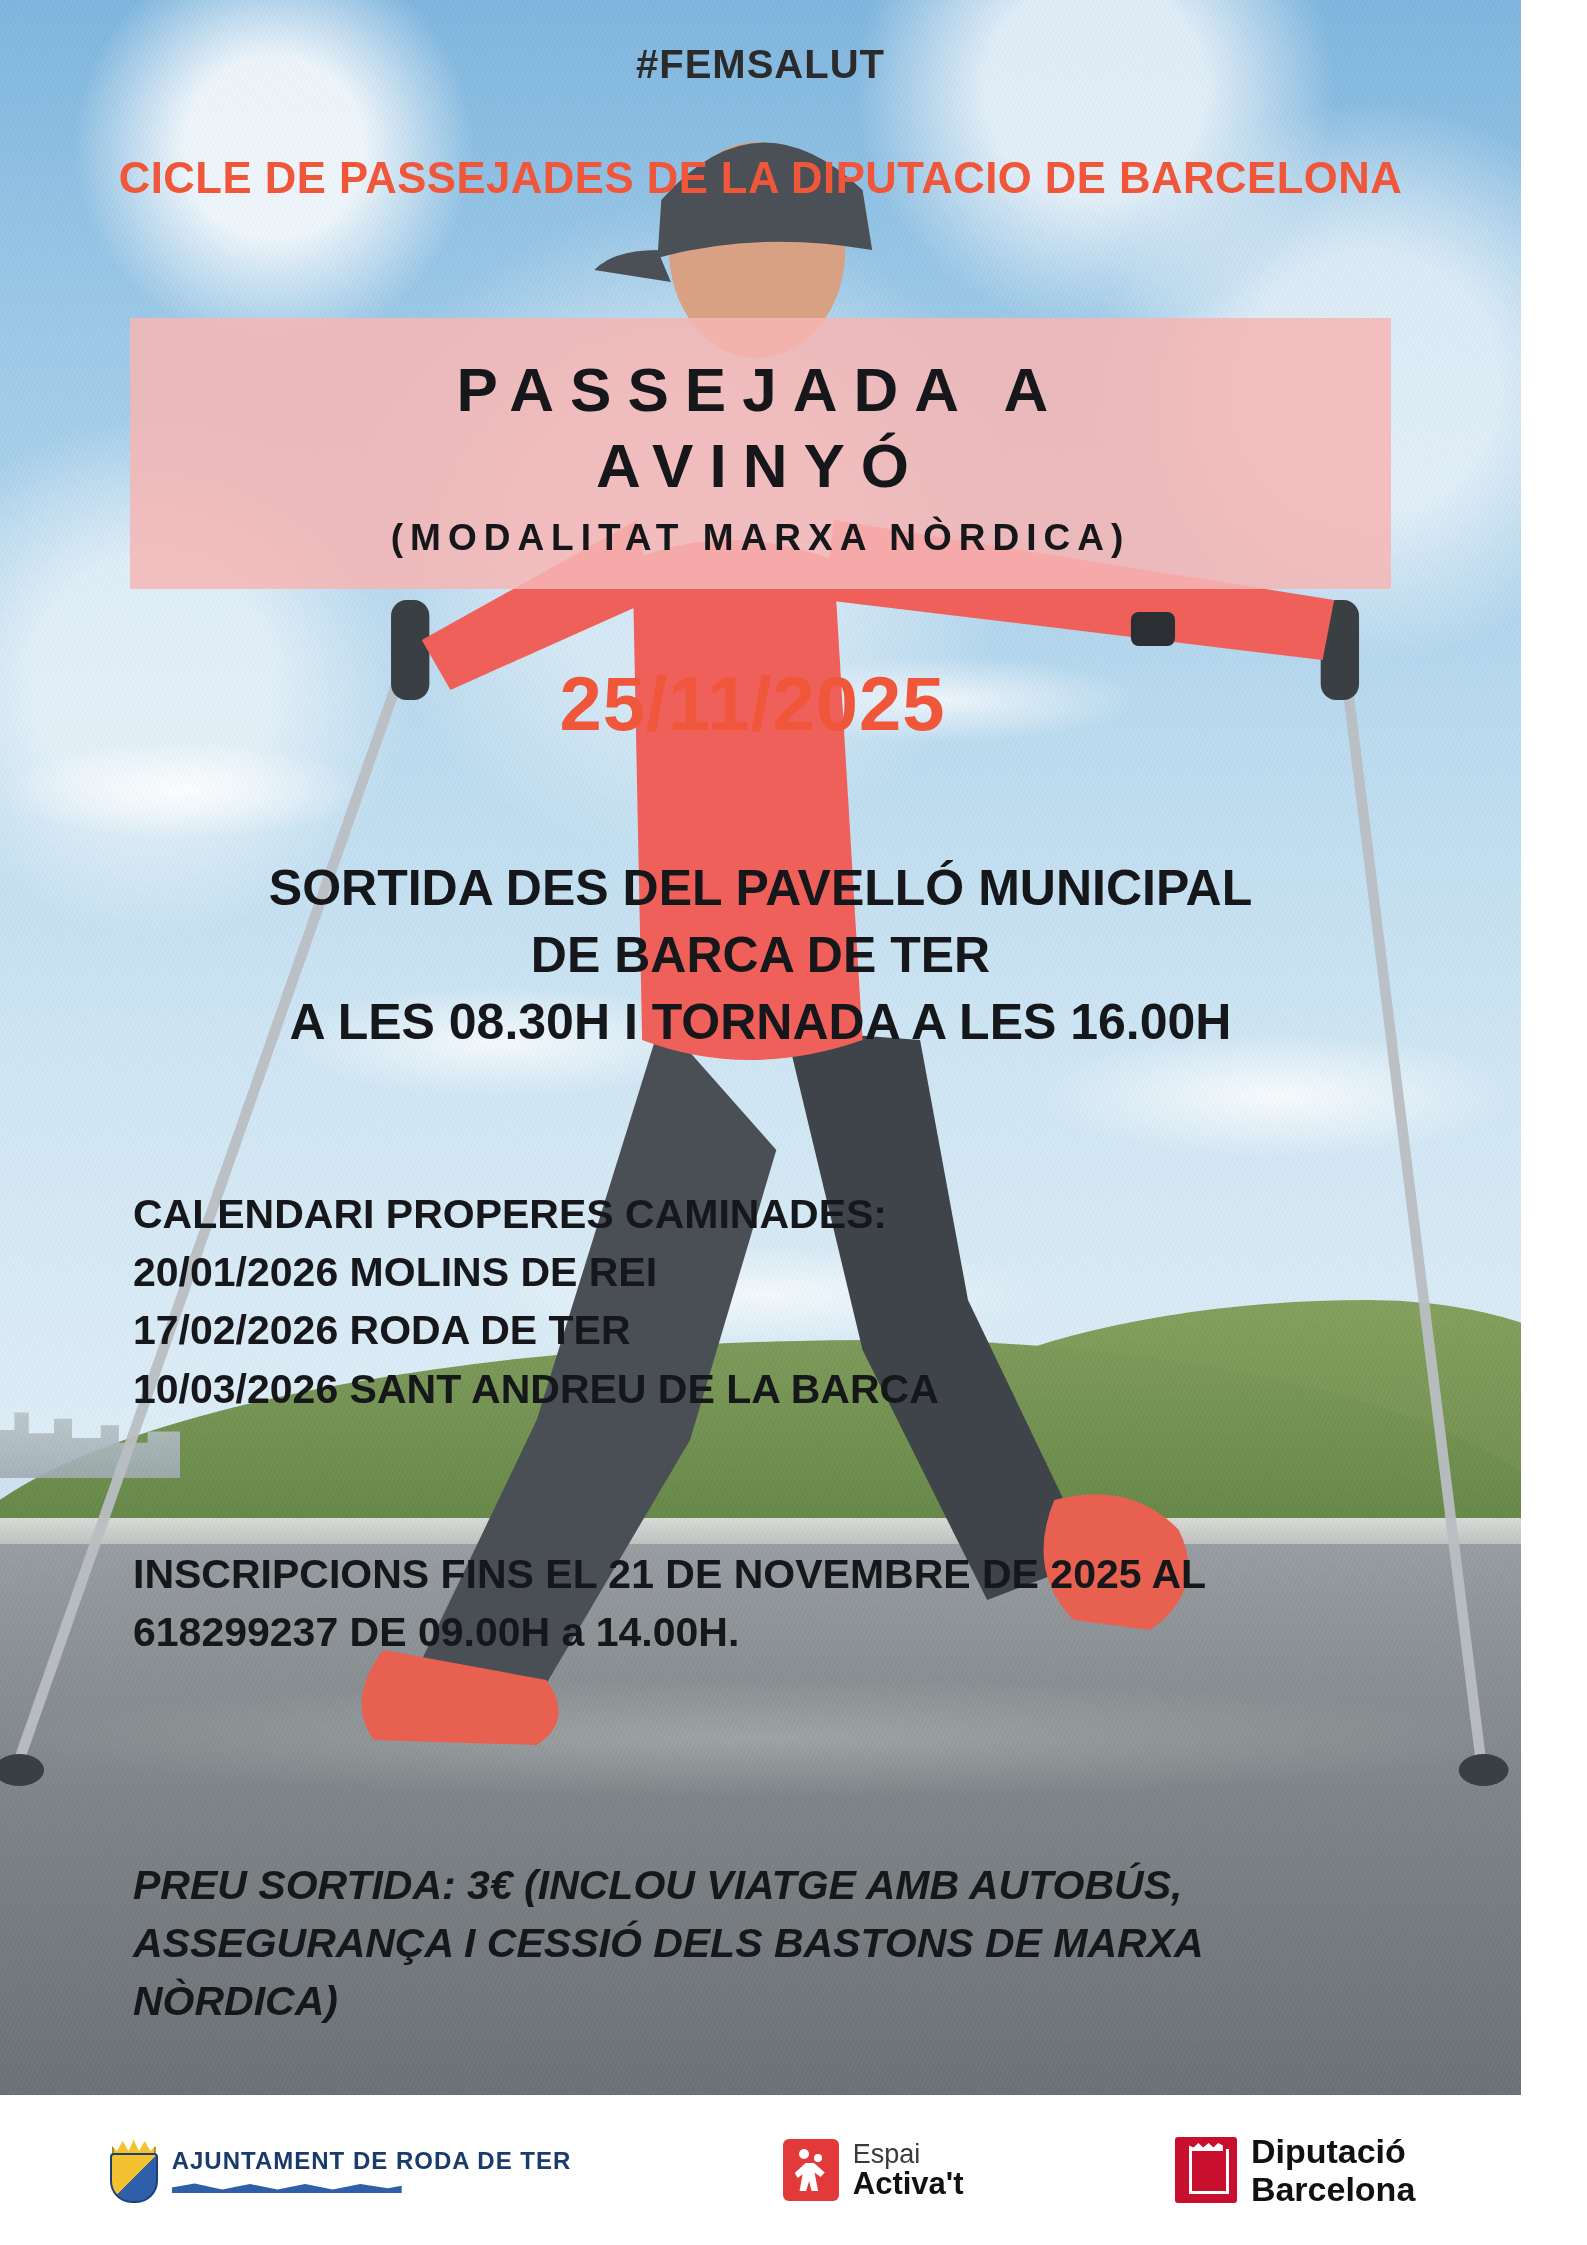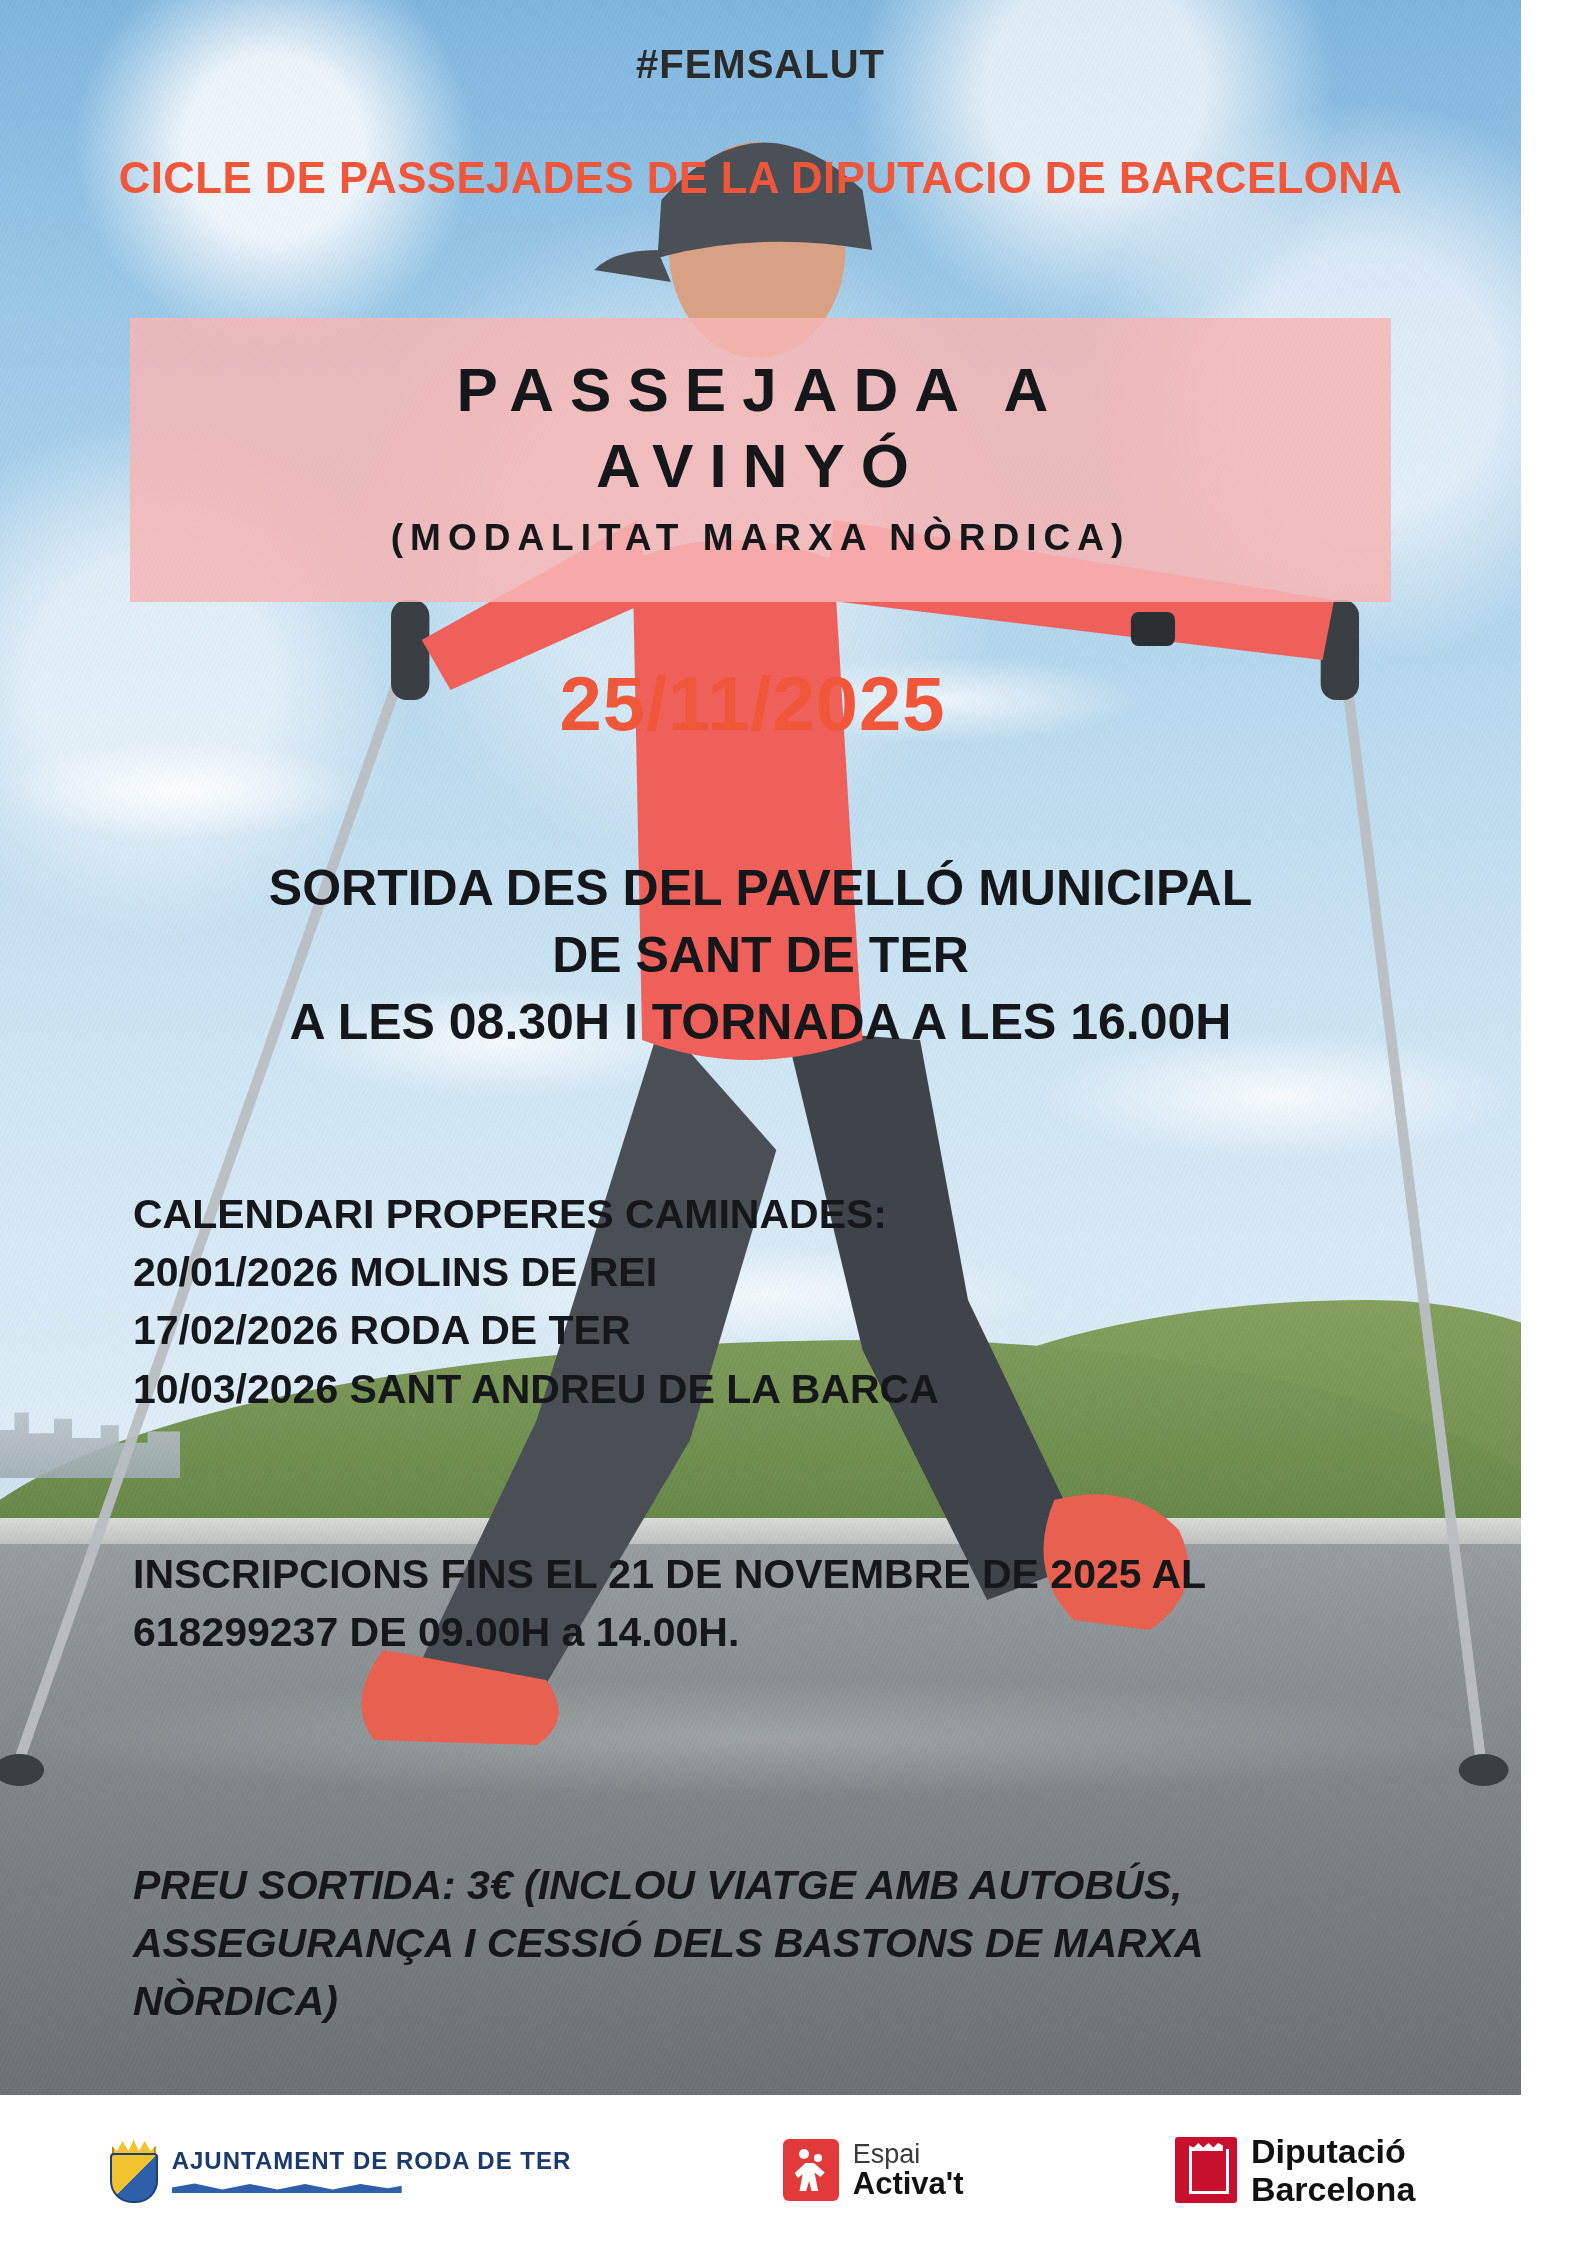--- a/index.html
+++ b/index.html
@@ -142,7 +142,7 @@
     left: 130px;
     right: 130px;
     background: rgba(246,182,180,0.86);
-    padding: 34px 20px 43px;
+    padding: 34px 20px 30px;
     text-align: center;
   }
   .title-line {

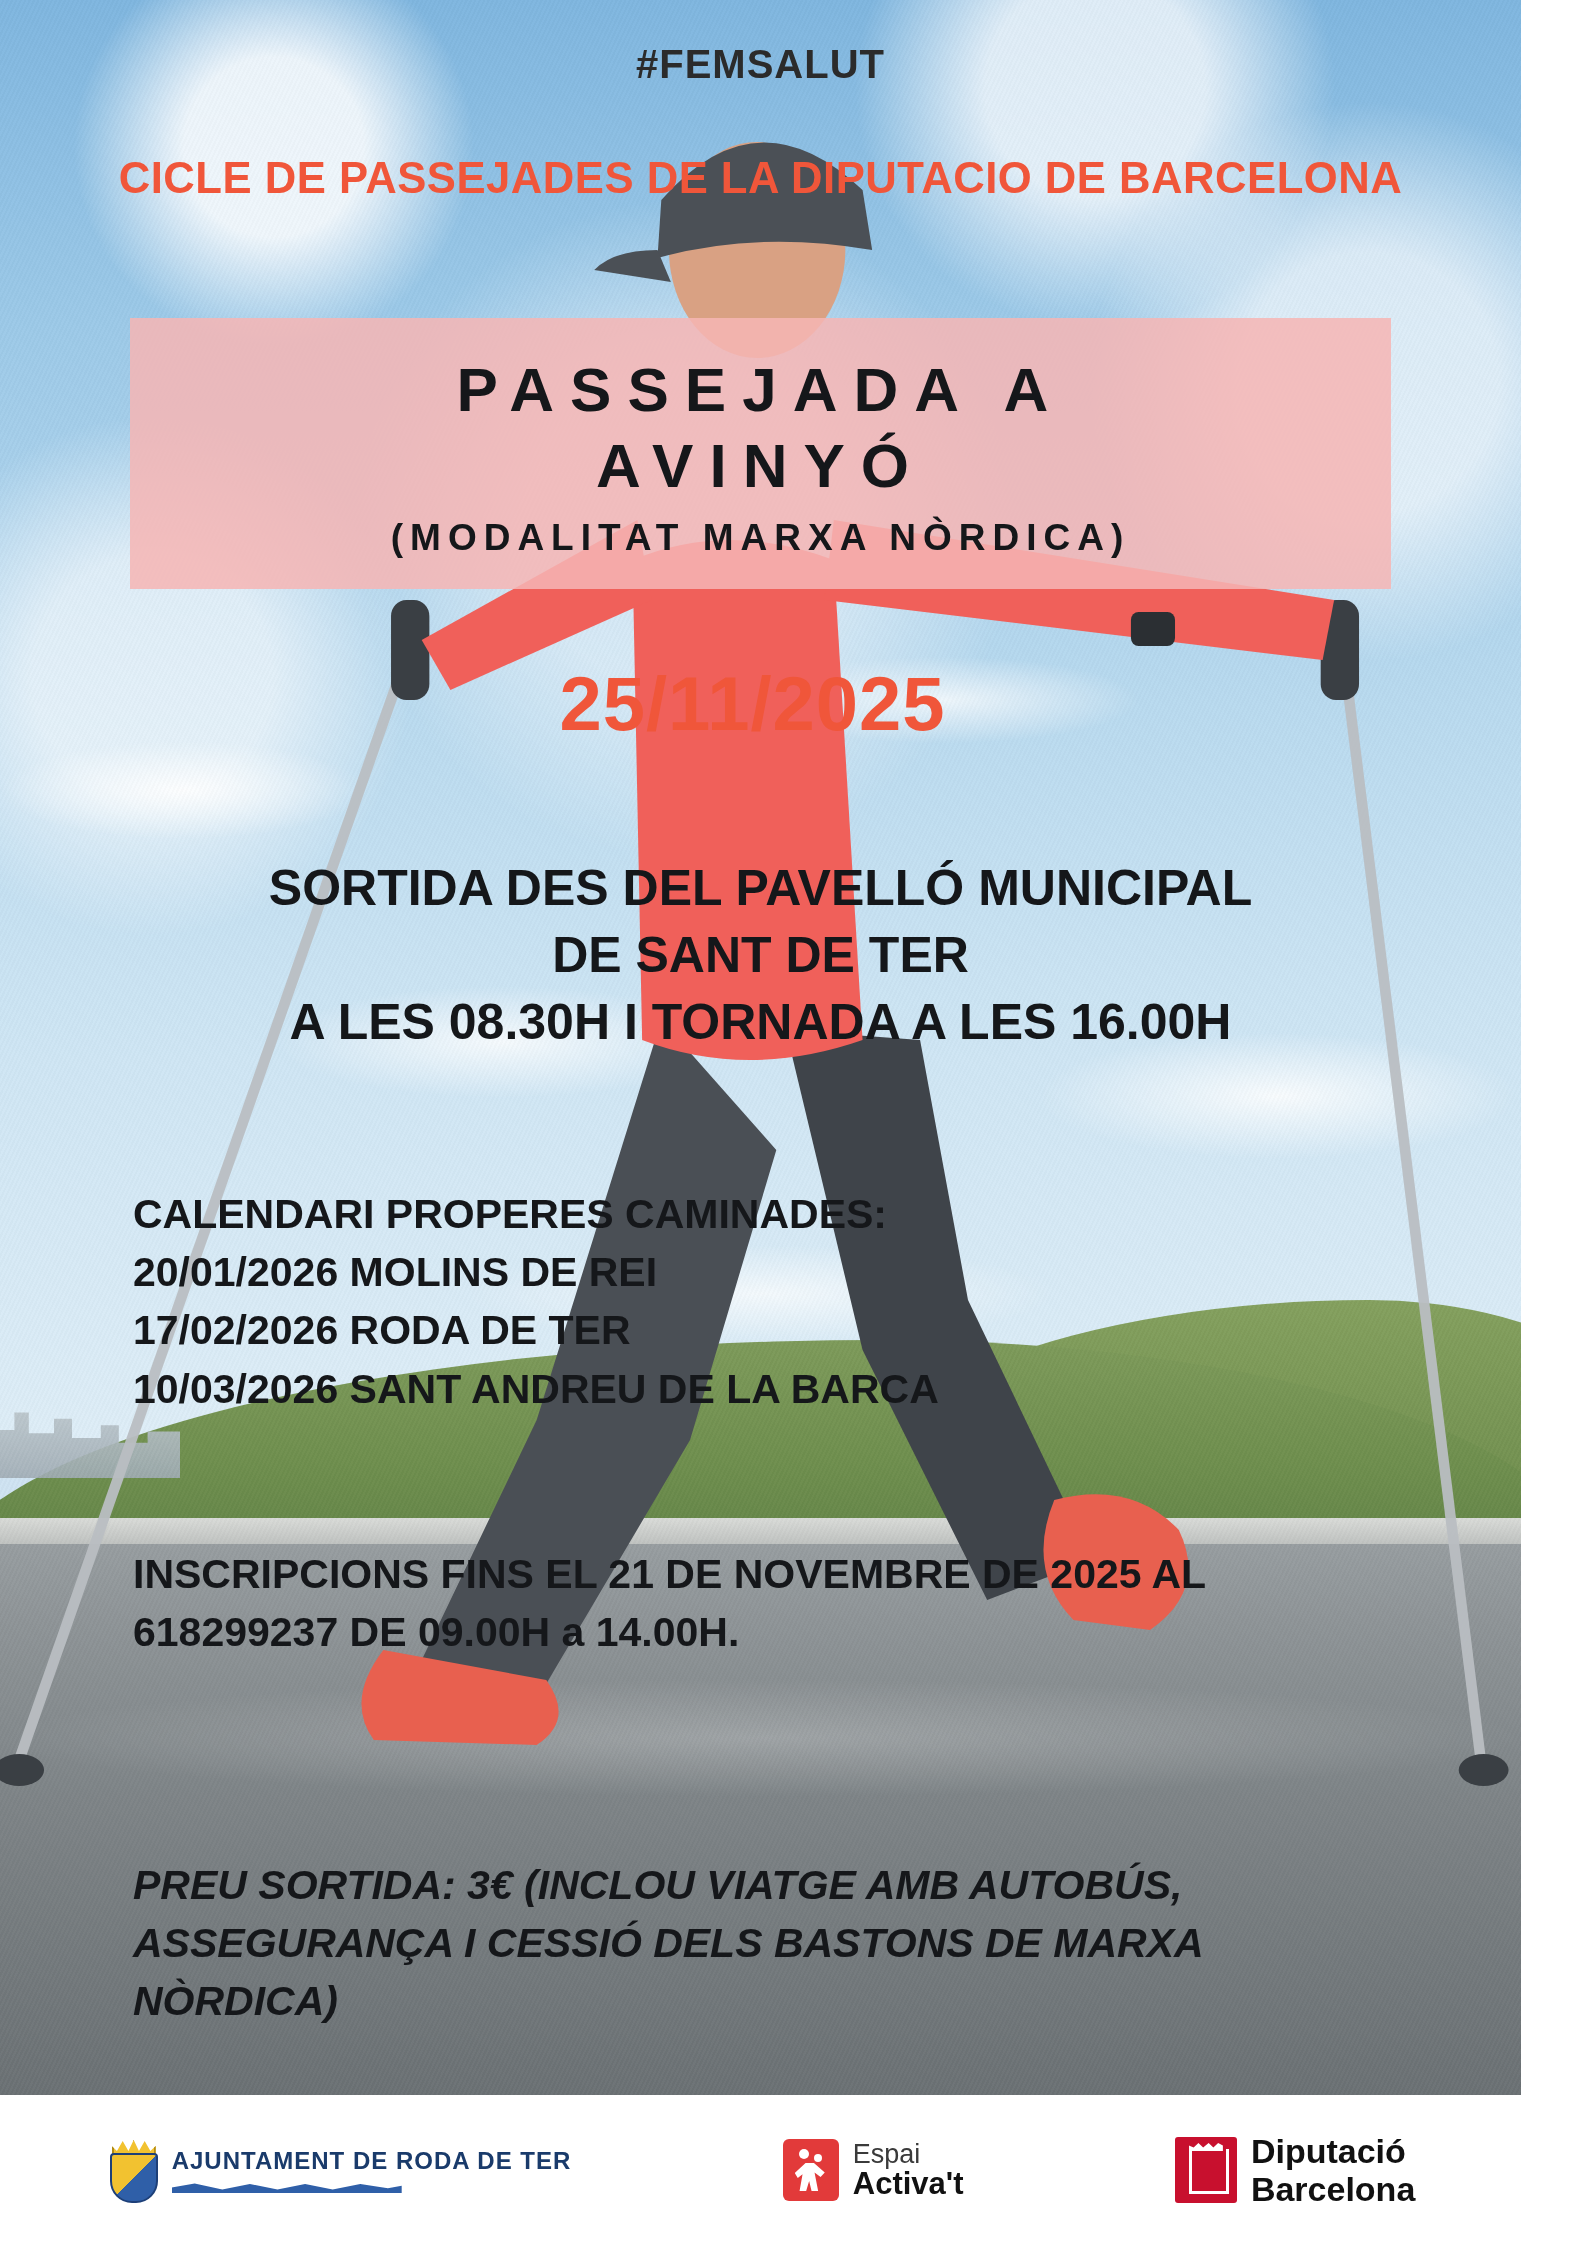--- a/index.html
+++ b/index.html
@@ -347,7 +347,7 @@
 
     <div class="start-info">
       <div>SORTIDA DES DEL PAVELLÓ MUNICIPAL</div>
-      <div>DE SANT DE TER</div>
+      <div>DE BARCA DE TER</div>
       <div>A LES 08.30H I TORNADA A LES 16.00H</div>
     </div>
 

